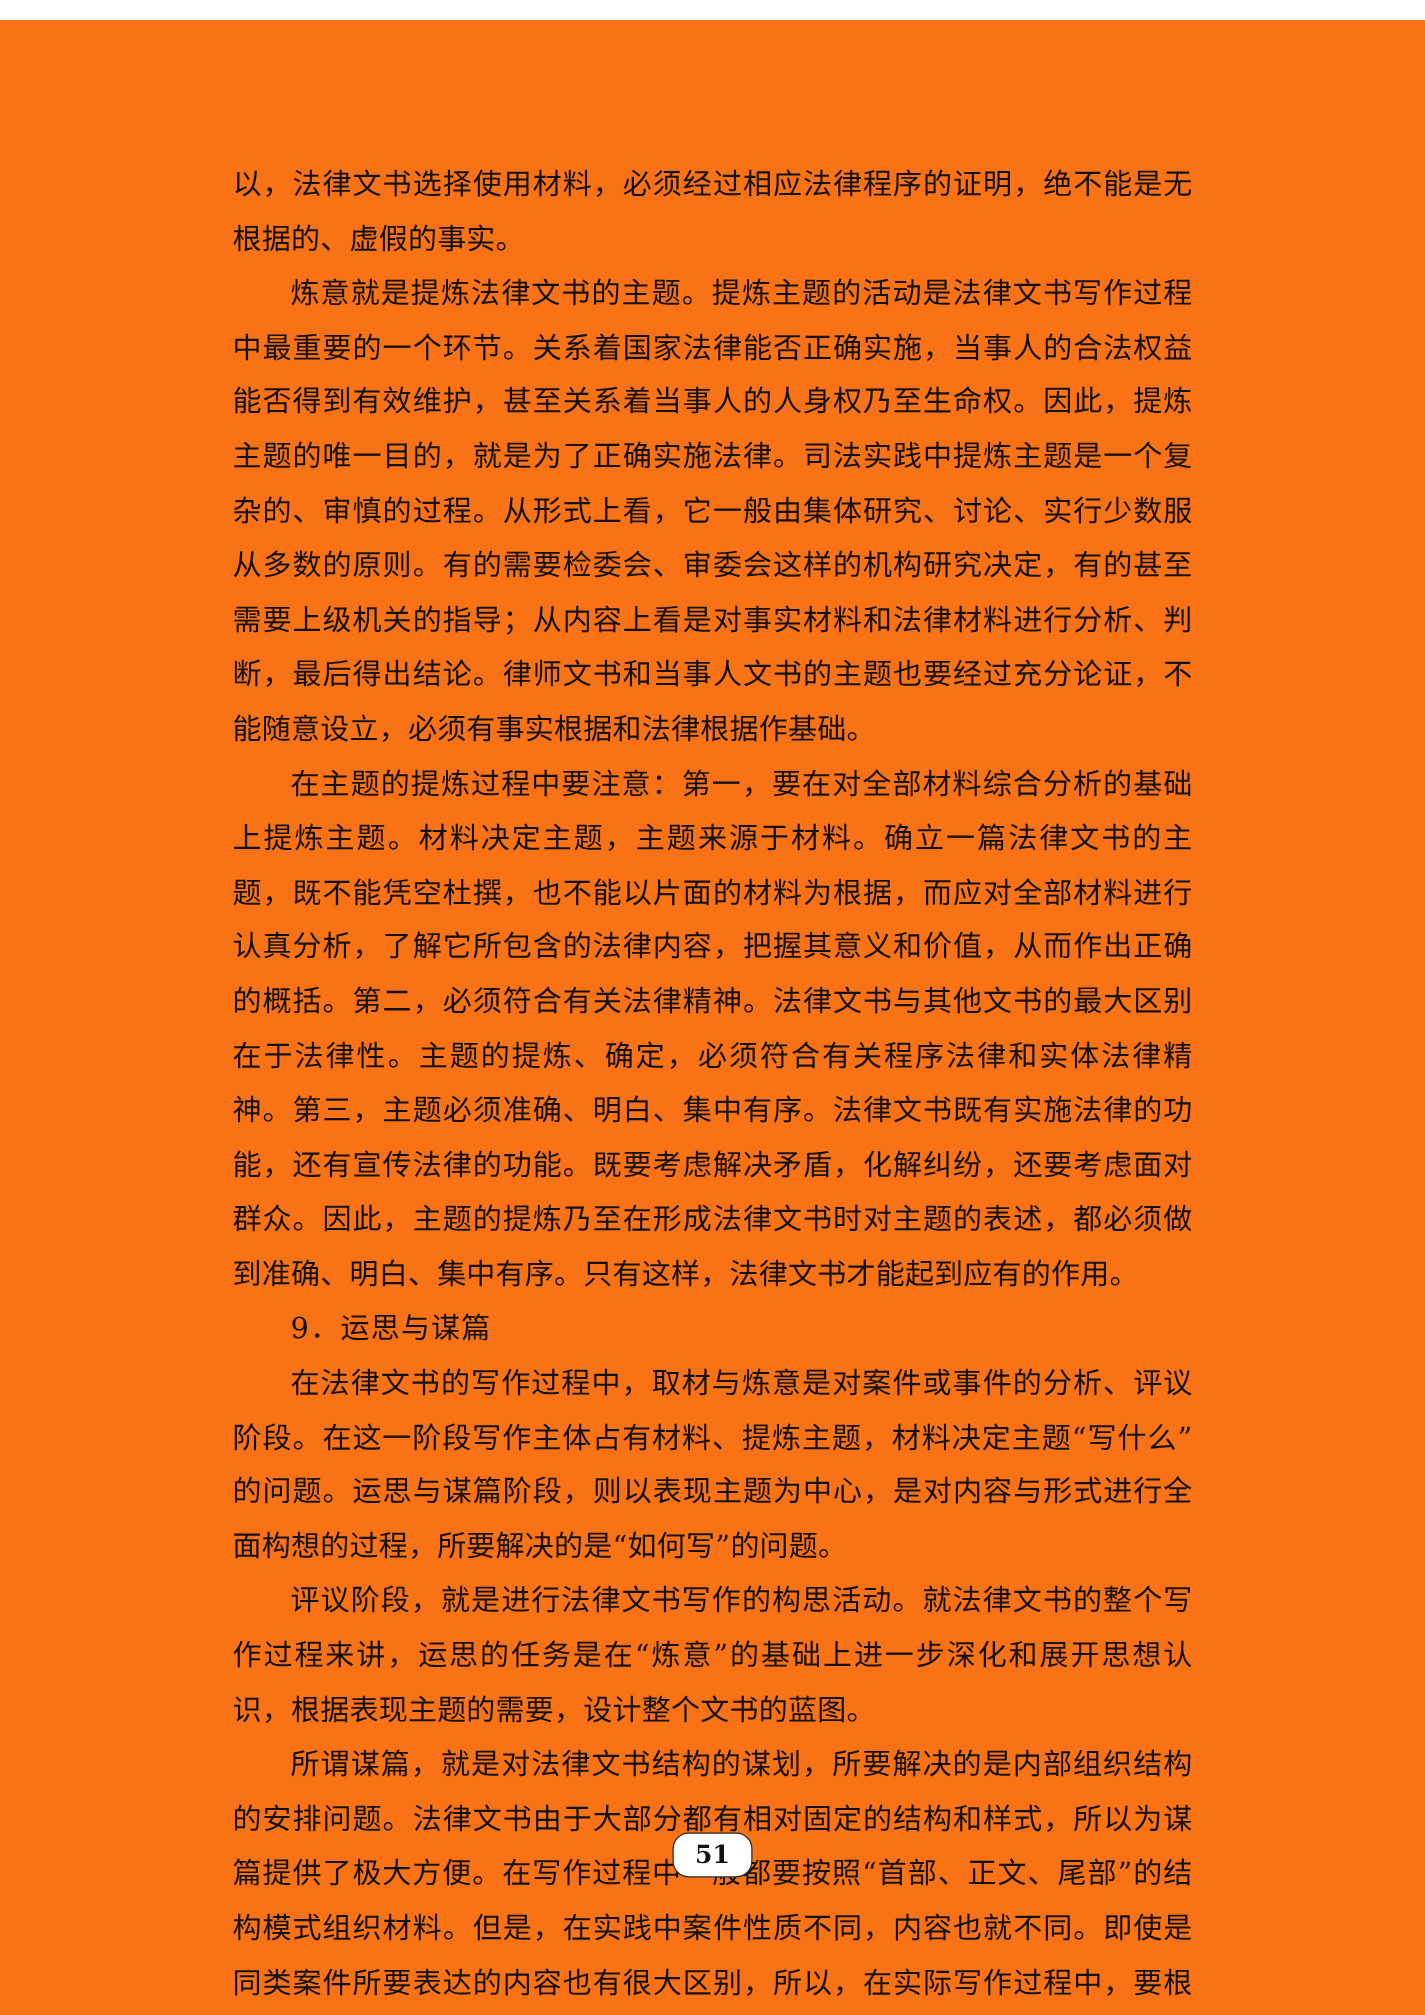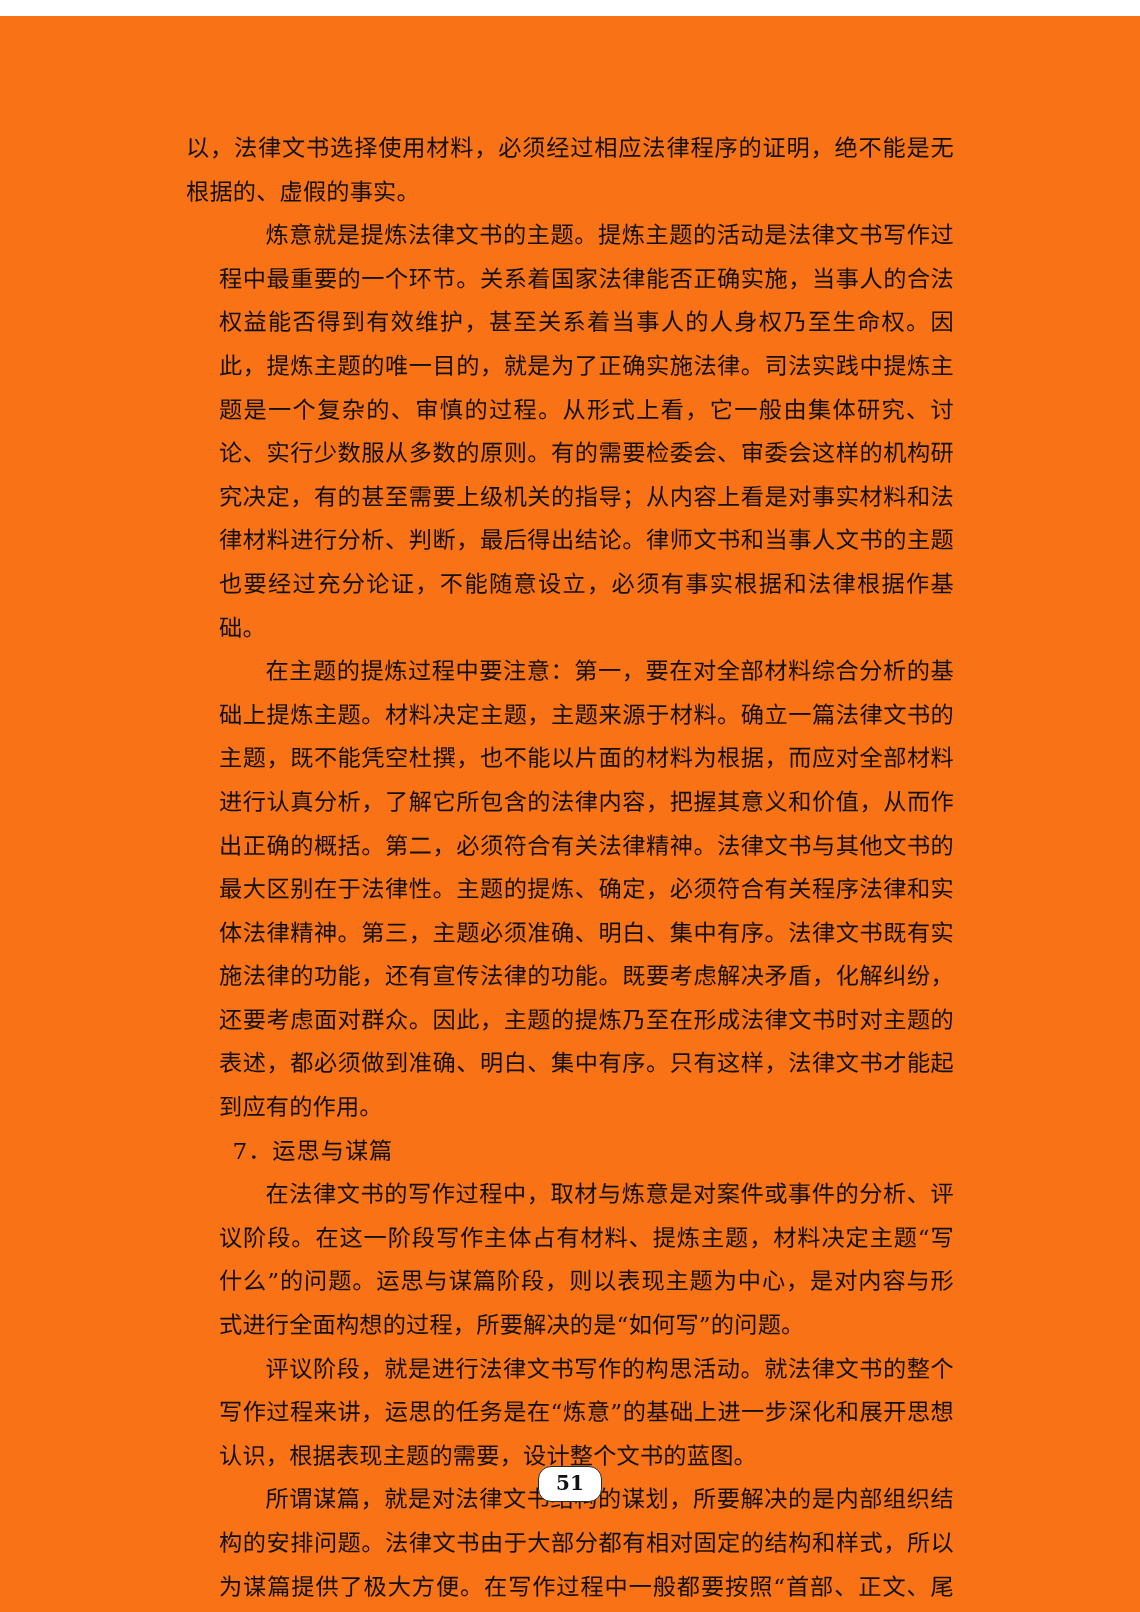--- a/index.html
+++ b/index.html
@@ -42,7 +42,6 @@
   }
   p.indent {
     text-indent: 2em;
-    margin-left: 33px;
   }
   p.heading {
     margin: 0;

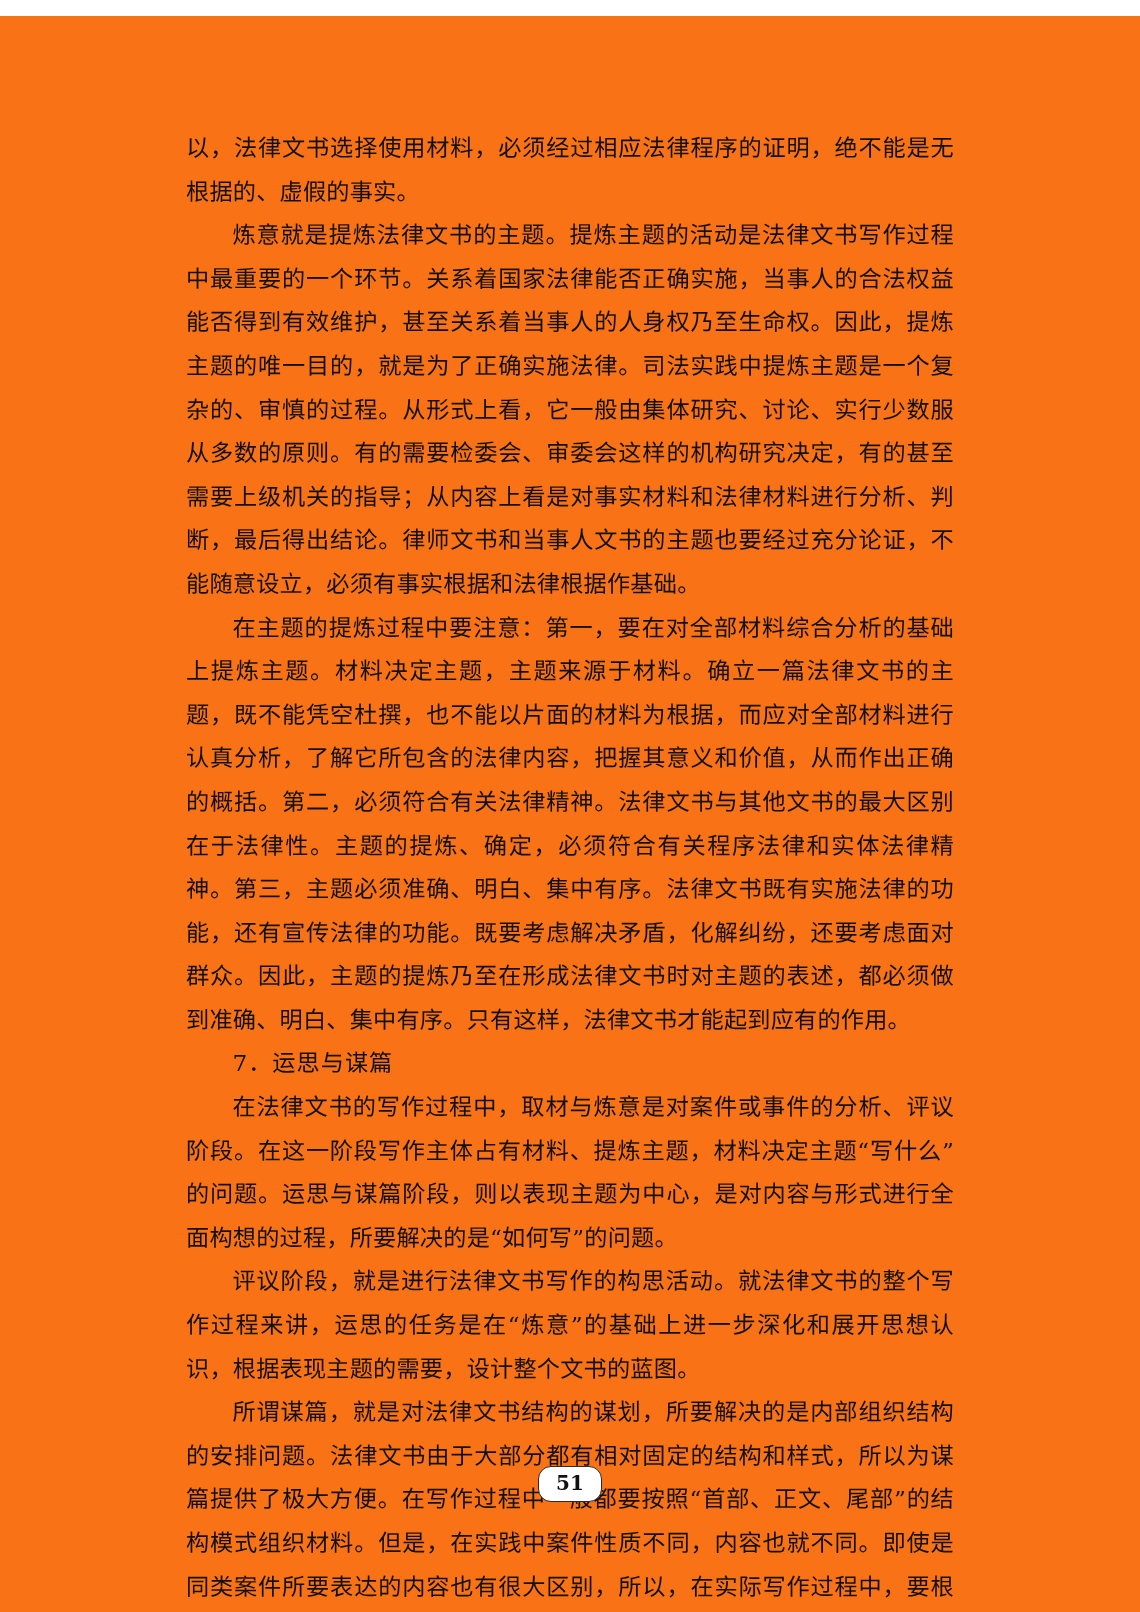--- a/index.html
+++ b/index.html
@@ -82,7 +82,7 @@
     <p class="para">以，法律文书选择使用材料，必须经过相应法律程序的证明，绝不能是无根据的、虚假的事实。</p>
     <p class="para indent">炼意就是提炼法律文书的主题。提炼主题的活动是法律文书写作过程中最重要的一个环节。关系着国家法律能否正确实施，当事人的合法权益能否得到有效维护，甚至关系着当事人的人身权乃至生命权。因此，提炼主题的唯一目的，就是为了正确实施法律。司法实践中提炼主题是一个复杂的、审慎的过程。从形式上看，它一般由集体研究、讨论、实行少数服从多数的原则。有的需要检委会、审委会这样的机构研究决定，有的甚至需要上级机关的指导；从内容上看是对事实材料和法律材料进行分析、判断，最后得出结论。律师文书和当事人文书的主题也要经过充分论证，不能随意设立，必须有事实根据和法律根据作基础。</p>
     <p class="para indent">在主题的提炼过程中要注意：第一，要在对全部材料综合分析的基础上提炼主题。材料决定主题，主题来源于材料。确立一篇法律文书的主题，既不能凭空杜撰，也不能以片面的材料为根据，而应对全部材料进行认真分析，了解它所包含的法律内容，把握其意义和价值，从而作出正确的概括。第二，必须符合有关法律精神。法律文书与其他文书的最大区别在于法律性。主题的提炼、确定，必须符合有关程序法律和实体法律精神。第三，主题必须准确、明白、集中有序。法律文书既有实施法律的功能，还有宣传法律的功能。既要考虑解决矛盾，化解纠纷，还要考虑面对群众。因此，主题的提炼乃至在形成法律文书时对主题的表述，都必须做到准确、明白、集中有序。只有这样，法律文书才能起到应有的作用。</p>
-    <p class="heading">7．运思与谋篇</p>
+    <p class="heading">9．运思与谋篇</p>
     <p class="para indent">在法律文书的写作过程中，取材与炼意是对案件或事件的分析、评议阶段。在这一阶段写作主体占有材料、提炼主题，材料决定主题“写什么”的问题。运思与谋篇阶段，则以表现主题为中心，是对内容与形式进行全面构想的过程，所要解决的是“如何写”的问题。</p>
     <p class="para indent">评议阶段，就是进行法律文书写作的构思活动。就法律文书的整个写作过程来讲，运思的任务是在“炼意”的基础上进一步深化和展开思想认识，根据表现主题的需要，设计整个文书的蓝图。</p>
     <p class="para indent">所谓谋篇，就是对法律文书结构的谋划，所要解决的是内部组织结构的安排问题。法律文书由于大部分都有相对固定的结构和样式，所以为谋篇提供了极大方便。在写作过程中一般都要按照“首部、正文、尾部”的结构模式组织材料。但是，在实践中案件性质不同，内容也就不同。即使是同类案件所要表达的内容也有很大区别，所以，在实际写作过程中，要根据主题需要、根据案情的简繁而合理安排结构，不能简单地模仿。</p>

